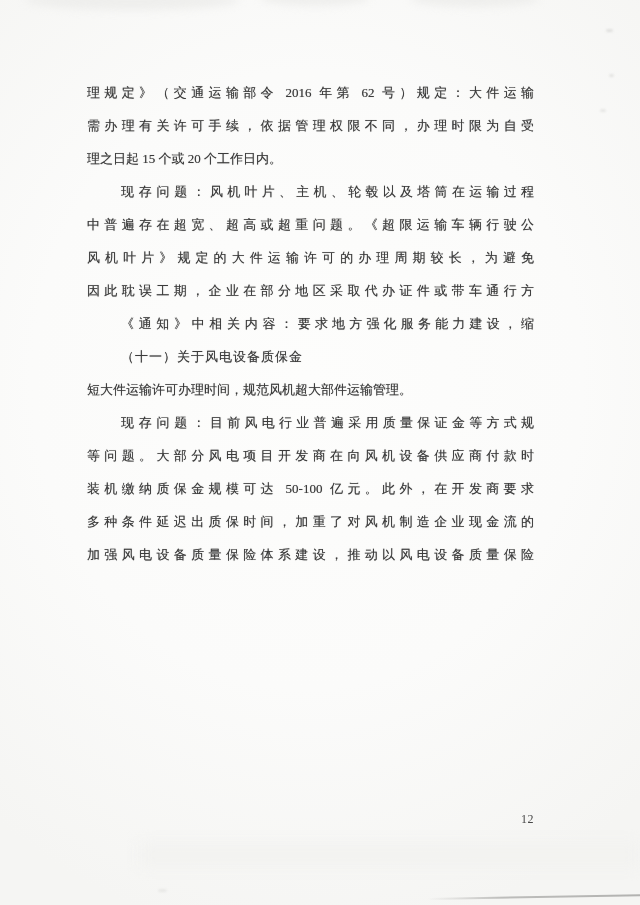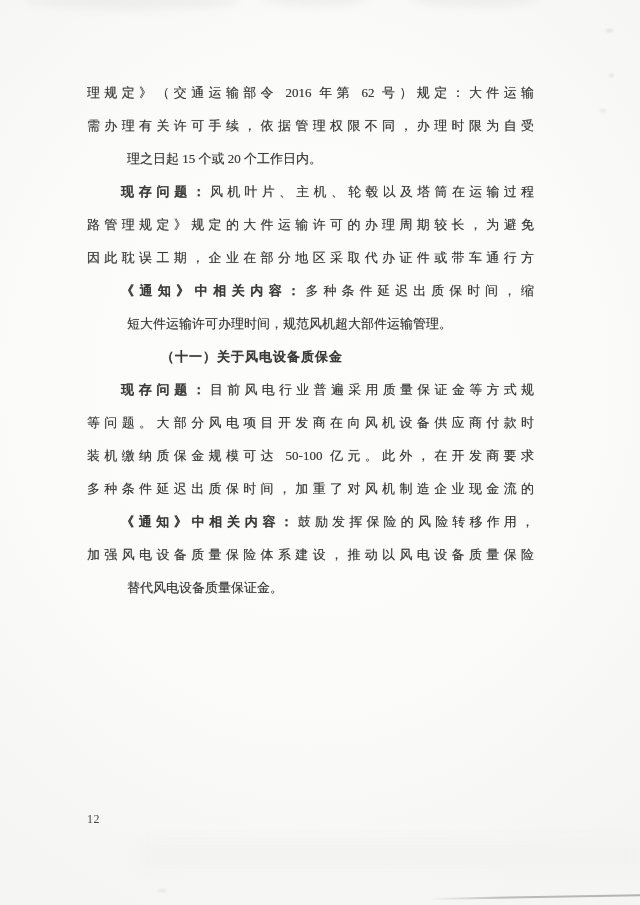--- a/index.html
+++ b/index.html
@@ -77,7 +77,7 @@
     white-space: nowrap;
   }
   .line.fill { white-space: normal; }
-  .line.last { text-align-last: left; white-space: nowrap; margin-left: 40px; }
+  .line.last { text-align-last: left; white-space: nowrap; }
   .line.indent { text-indent: 34px; }
   .lead {
     font-family: "Liberation Sans", "DejaVu Sans", sans-serif;

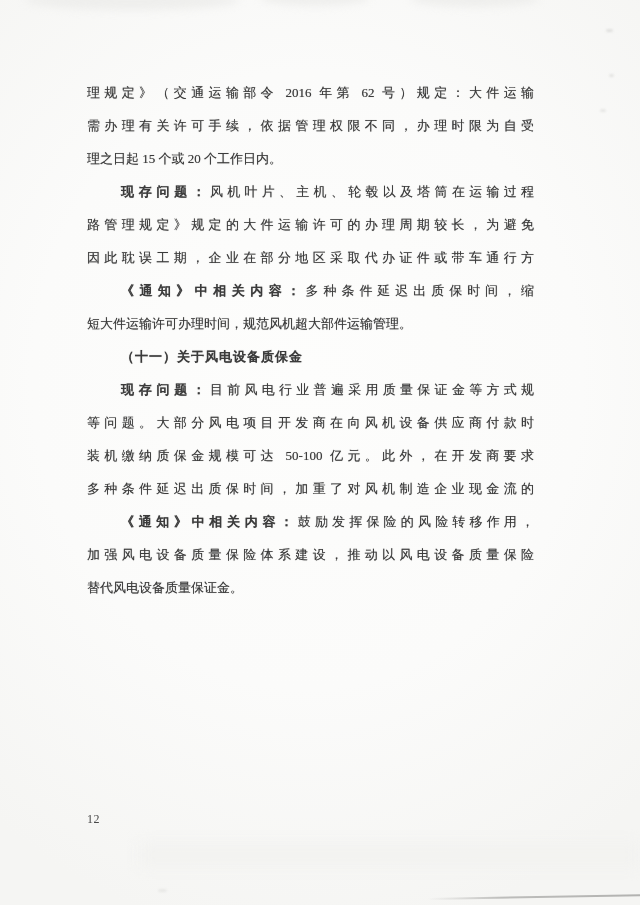--- a/index.html
+++ b/index.html
@@ -81,7 +81,7 @@
   .line.indent { text-indent: 34px; }
   .lead {
     font-family: "Liberation Sans", "DejaVu Sans", sans-serif;
-    font-weight: 700;
+    font-weight: 400;
     letter-spacing: 0.5px;
   }
   .line.heading { font-weight: 700; }

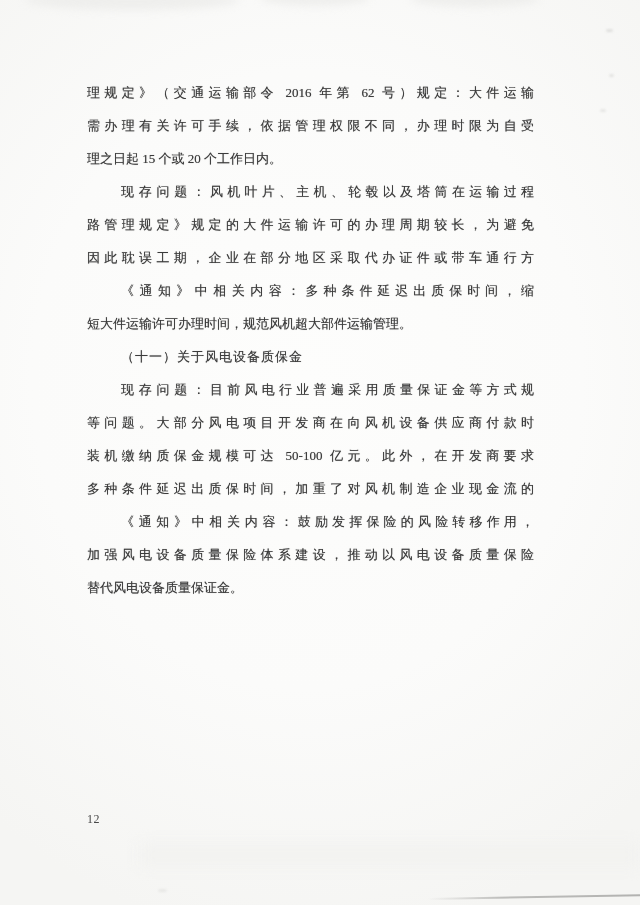--- a/index.html
+++ b/index.html
@@ -119,6 +119,7 @@
       <div class="line fill"><span>需办理有关许可手续，依据管理权限不同，办理时限为自受</span></div>
       <div class="line last"><span>理之日起 15 个或 20 个工作日内。</span></div>
       <div class="line fill indent"><b class="lead">现存问题：</b><span>风机叶片、主机、轮毂以及塔筒在运输过程</span></div>
+      <div class="line fill"><span>中普遍存在超宽、超高或超重问题。《超限运输车辆行驶公</span></div>
       <div class="line fill"><span>路管理规定》规定的大件运输许可的办理周期较长，为避免</span></div>
       <div class="line fill"><span>因此耽误工期，企业在部分地区采取代办证件或带车通行方</span></div>
       <div class="line fill indent"><b class="lead">《通知》中相关内容：</b><span>多种条件延迟出质保时间，缩</span></div>

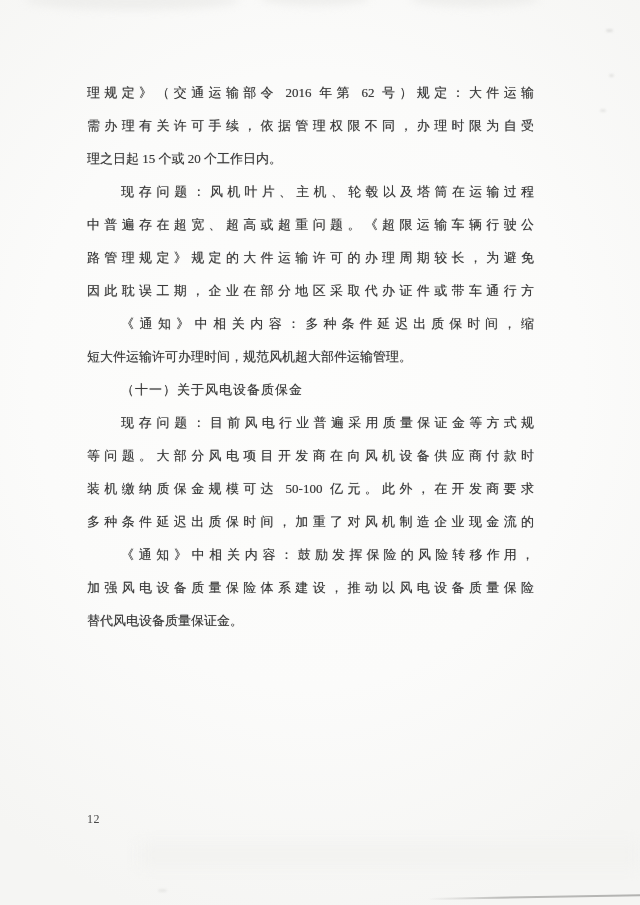--- a/index.html
+++ b/index.html
@@ -120,7 +120,7 @@
       <div class="line last"><span>理之日起 15 个或 20 个工作日内。</span></div>
       <div class="line fill indent"><b class="lead">现存问题：</b><span>风机叶片、主机、轮毂以及塔筒在运输过程</span></div>
       <div class="line fill"><span>中普遍存在超宽、超高或超重问题。《超限运输车辆行驶公</span></div>
-      <div class="line fill"><span>路管理规定》规定的大件运输许可的办理周期较长，为避免</span></div>
+      <div class="line fill"><span>风机叶片》规定的大件运输许可的办理周期较长，为避免</span></div>
       <div class="line fill"><span>因此耽误工期，企业在部分地区采取代办证件或带车通行方</span></div>
       <div class="line fill indent"><b class="lead">《通知》中相关内容：</b><span>多种条件延迟出质保时间，缩</span></div>
       <div class="line last"><span>短大件运输许可办理时间，规范风机超大部件运输管理。</span></div>

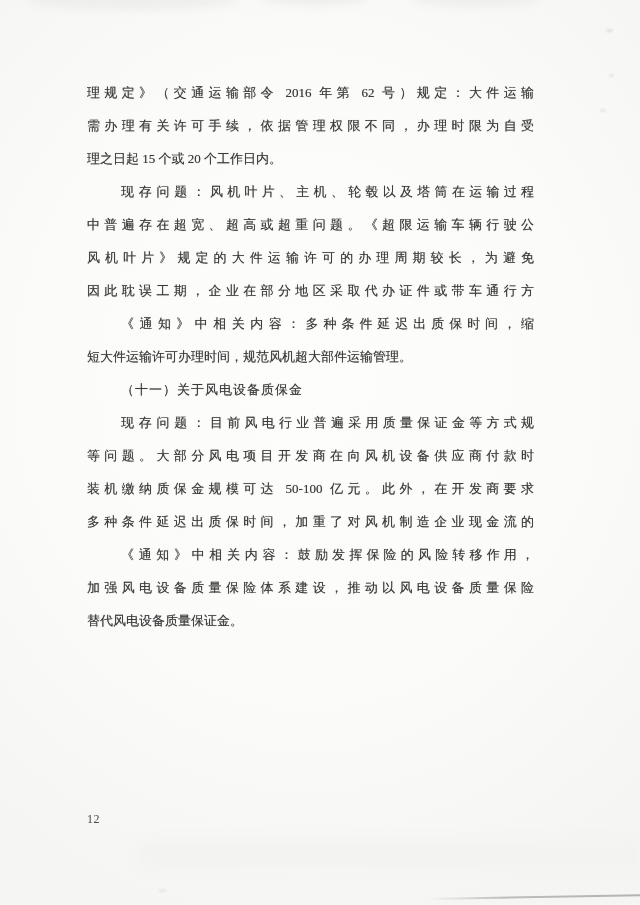--- a/index.html
+++ b/index.html
@@ -122,7 +122,7 @@
       <div class="line fill"><span>中普遍存在超宽、超高或超重问题。《超限运输车辆行驶公</span></div>
       <div class="line fill"><span>风机叶片》规定的大件运输许可的办理周期较长，为避免</span></div>
       <div class="line fill"><span>因此耽误工期，企业在部分地区采取代办证件或带车通行方</span></div>
-      <div class="line fill indent"><b class="lead">《通知》中相关内容：</b><span>多种条件延迟出质保时间，缩</span></div>
+      <div class="line fill indent"><b class="lead">《通知》中相关内容：</b><span>要求地方强化服务能力建设，缩</span></div>
       <div class="line last"><span>短大件运输许可办理时间，规范风机超大部件运输管理。</span></div>
       <div class="line last indent heading"><b class="lead">（十一）关于风电设备质保金</b></div>
       <div class="line fill indent"><b class="lead">现存问题：</b><span>目前风电行业普遍采用质量保证金等方式规</span></div>

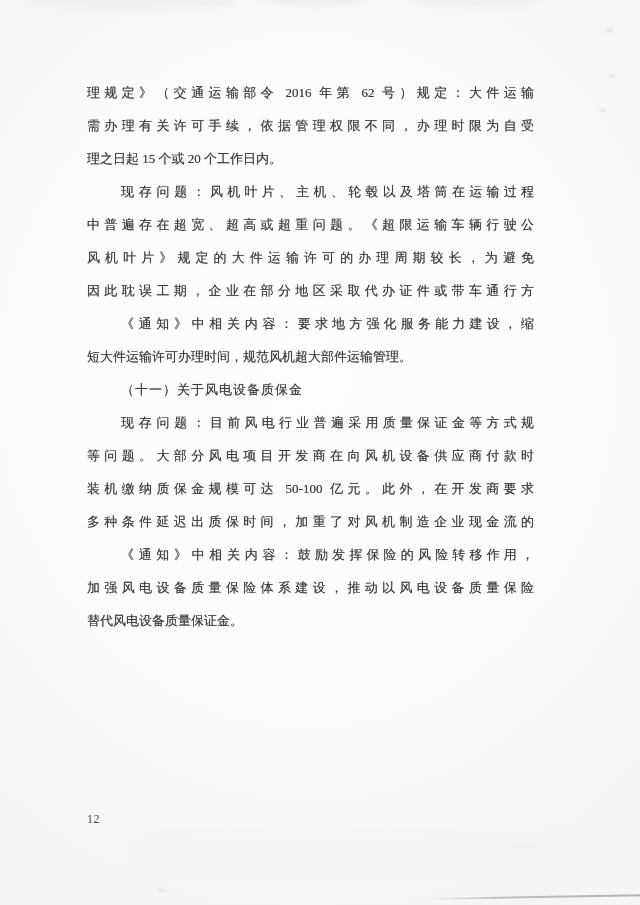--- a/index.html
+++ b/index.html
@@ -123,8 +123,8 @@
       <div class="line fill"><span>风机叶片》规定的大件运输许可的办理周期较长，为避免</span></div>
       <div class="line fill"><span>因此耽误工期，企业在部分地区采取代办证件或带车通行方</span></div>
       <div class="line fill indent"><b class="lead">《通知》中相关内容：</b><span>要求地方强化服务能力建设，缩</span></div>
+      <div class="line last indent heading"><b class="lead">（十一）关于风电设备质保金</b></div>
       <div class="line last"><span>短大件运输许可办理时间，规范风机超大部件运输管理。</span></div>
-      <div class="line last indent heading"><b class="lead">（十一）关于风电设备质保金</b></div>
       <div class="line fill indent"><b class="lead">现存问题：</b><span>目前风电行业普遍采用质量保证金等方式规</span></div>
       <div class="line fill"><span>等问题。大部分风电项目开发商在向风机设备供应商付款时</span></div>
       <div class="line fill"><span>装机缴纳质保金规模可达 50-100 亿元。此外，在开发商要求</span></div>

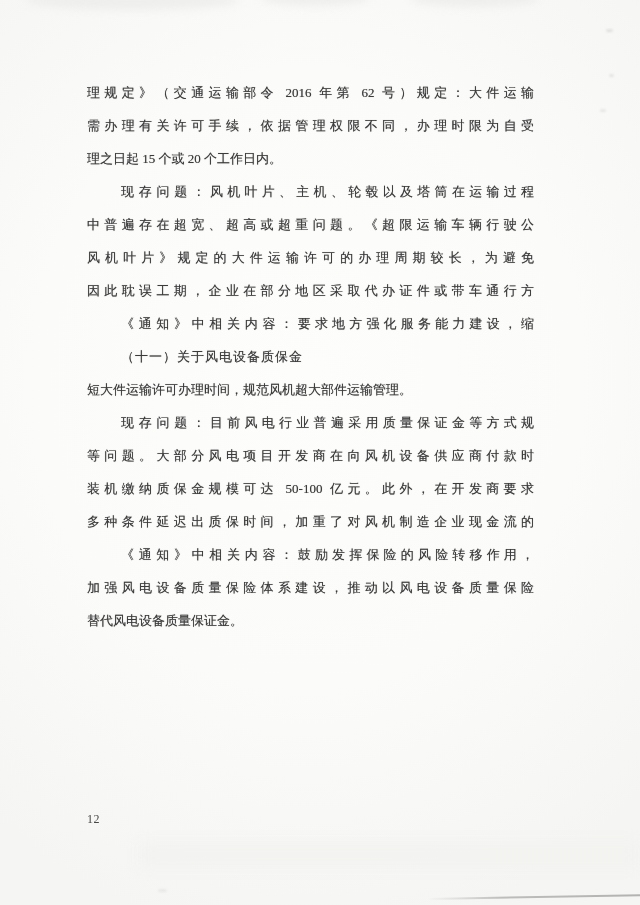--- a/index.html
+++ b/index.html
@@ -129,7 +129,6 @@
       <div class="line fill"><span>等问题。大部分风电项目开发商在向风机设备供应商付款时</span></div>
       <div class="line fill"><span>装机缴纳质保金规模可达 50-100 亿元。此外，在开发商要求</span></div>
       <div class="line fill"><span>多种条件延迟出质保时间，加重了对风机制造企业现金流的</span></div>
-      <div class="line fill indent"><b class="lead">《通知》中相关内容：</b><span>鼓励发挥保险的风险转移作用，</span></div>
       <div class="line fill"><span>加强风电设备质量保险体系建设，推动以风电设备质量保险</span></div>
       <div class="line last"><span>替代风电设备质量保证金。</span></div>
     </div>

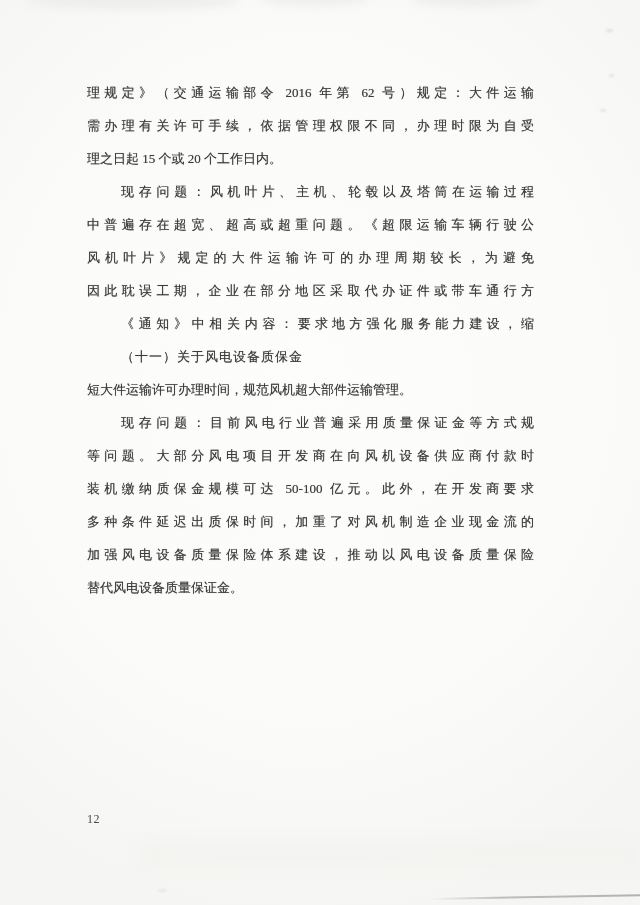--- a/index.html
+++ b/index.html
@@ -130,7 +130,6 @@
       <div class="line fill"><span>装机缴纳质保金规模可达 50-100 亿元。此外，在开发商要求</span></div>
       <div class="line fill"><span>多种条件延迟出质保时间，加重了对风机制造企业现金流的</span></div>
       <div class="line fill"><span>加强风电设备质量保险体系建设，推动以风电设备质量保险</span></div>
-      <div class="line last"><span>替代风电设备质量保证金。</span></div>
     </div>
 
   <div class="pagenum">12</div>

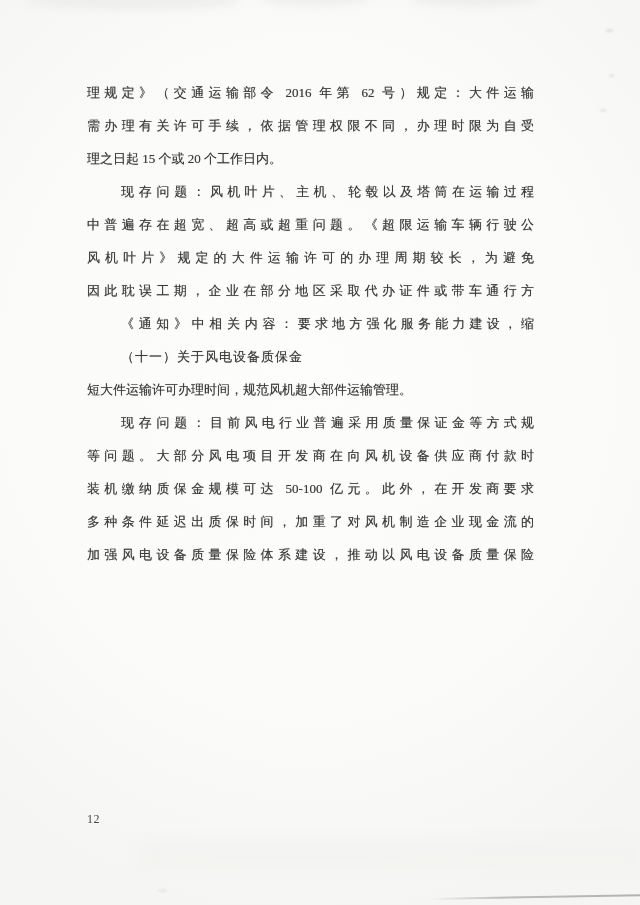--- a/index.html
+++ b/index.html
@@ -94,7 +94,7 @@
     top: 812px;
     left: 87px;
     width: 447px;
-    text-align: left;
+    text-align: right;
     font-size: 12px;
     letter-spacing: 0.5px;
     color: #474747;

